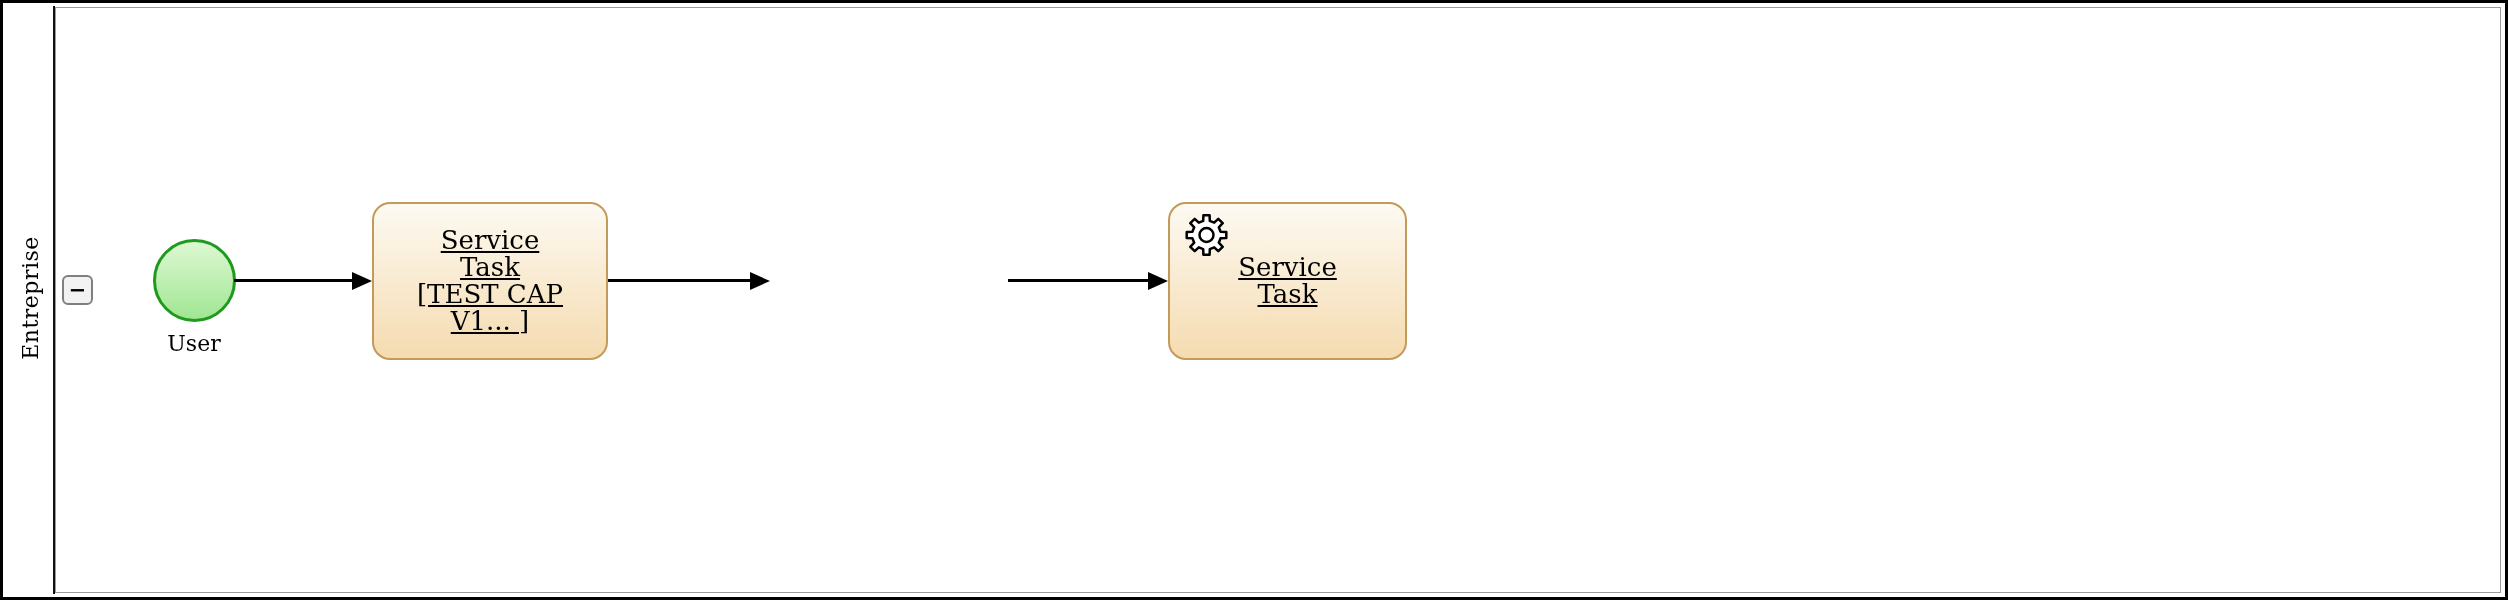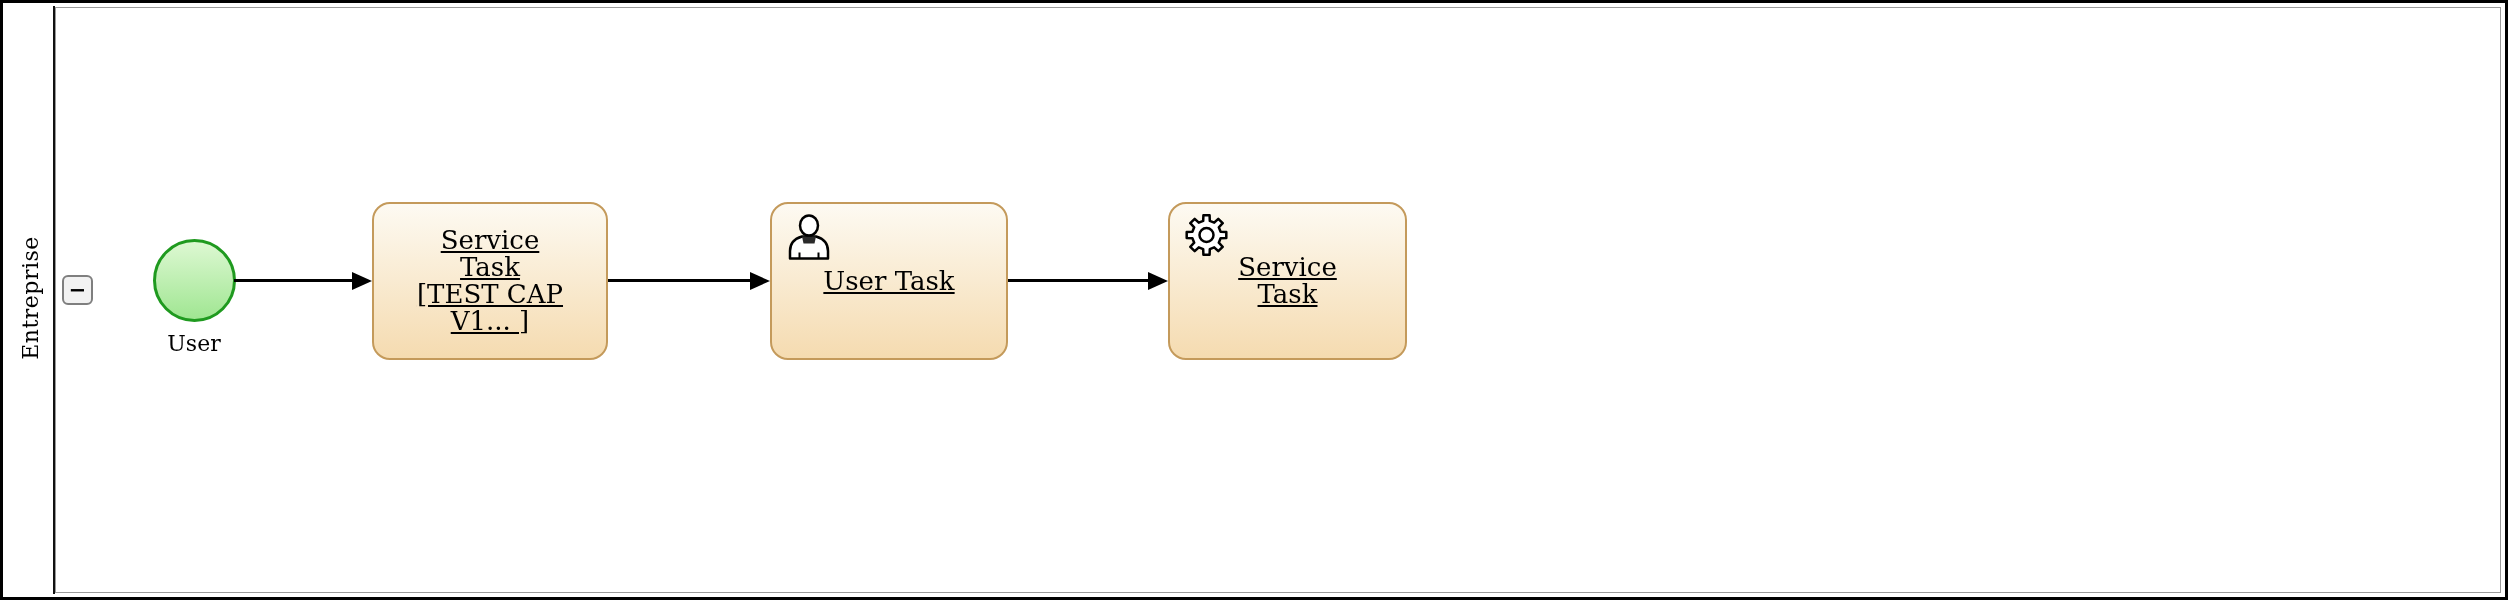--- a/index.html
+++ b/index.html
@@ -176,17 +176,6 @@
     <div id="flow2-head" class="flow-head"></div>
   </div>
 
-  <div id="task-user" class="task">
-    <span class="task-icon">
-      <svg width="42" height="47" viewBox="0 0 42 47">
-        <path d="M2 45.5 V38 C2 29.5 7 25.5 14 23.5 L28 23.5 C35 25.5 40 29.5 40 38 V45.5 Z" fill="#ffffff" stroke="#000000" stroke-width="2.5" stroke-linejoin="round"></path>
-        <path d="M14 23.5 L28 23.5 L26.5 30.5 L15.5 30.5 Z" fill="#2a2a2a"></path>
-        <ellipse cx="21" cy="12.5" rx="9" ry="10" fill="#ffffff" stroke="#000000" stroke-width="2.5"></ellipse>
-        <path d="M11.5 45.5 V39.5 M30.5 45.5 V39.5" fill="none" stroke="#000000" stroke-width="2"></path>
-      </svg>
-    </span>
-    <span>User Task</span>
-  </div>
 
   <div>
     <div id="flow3-line" class="flow-line"></div>

